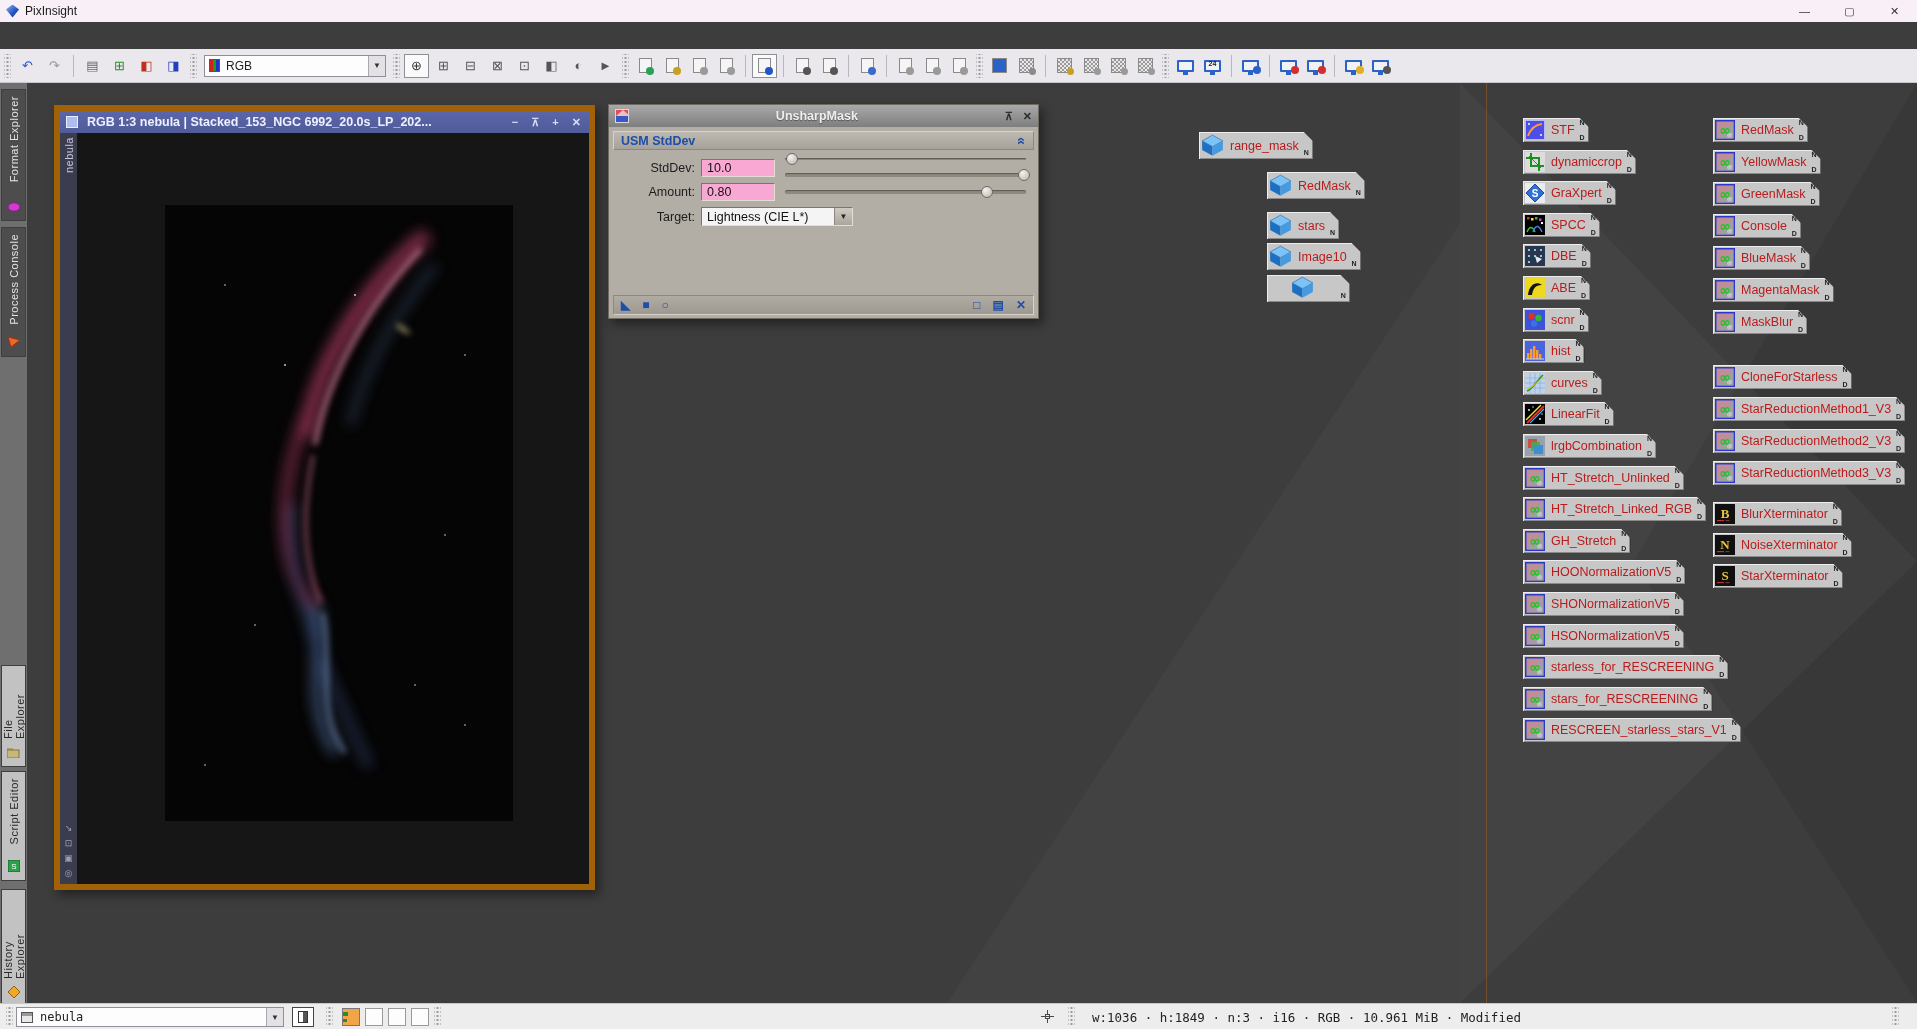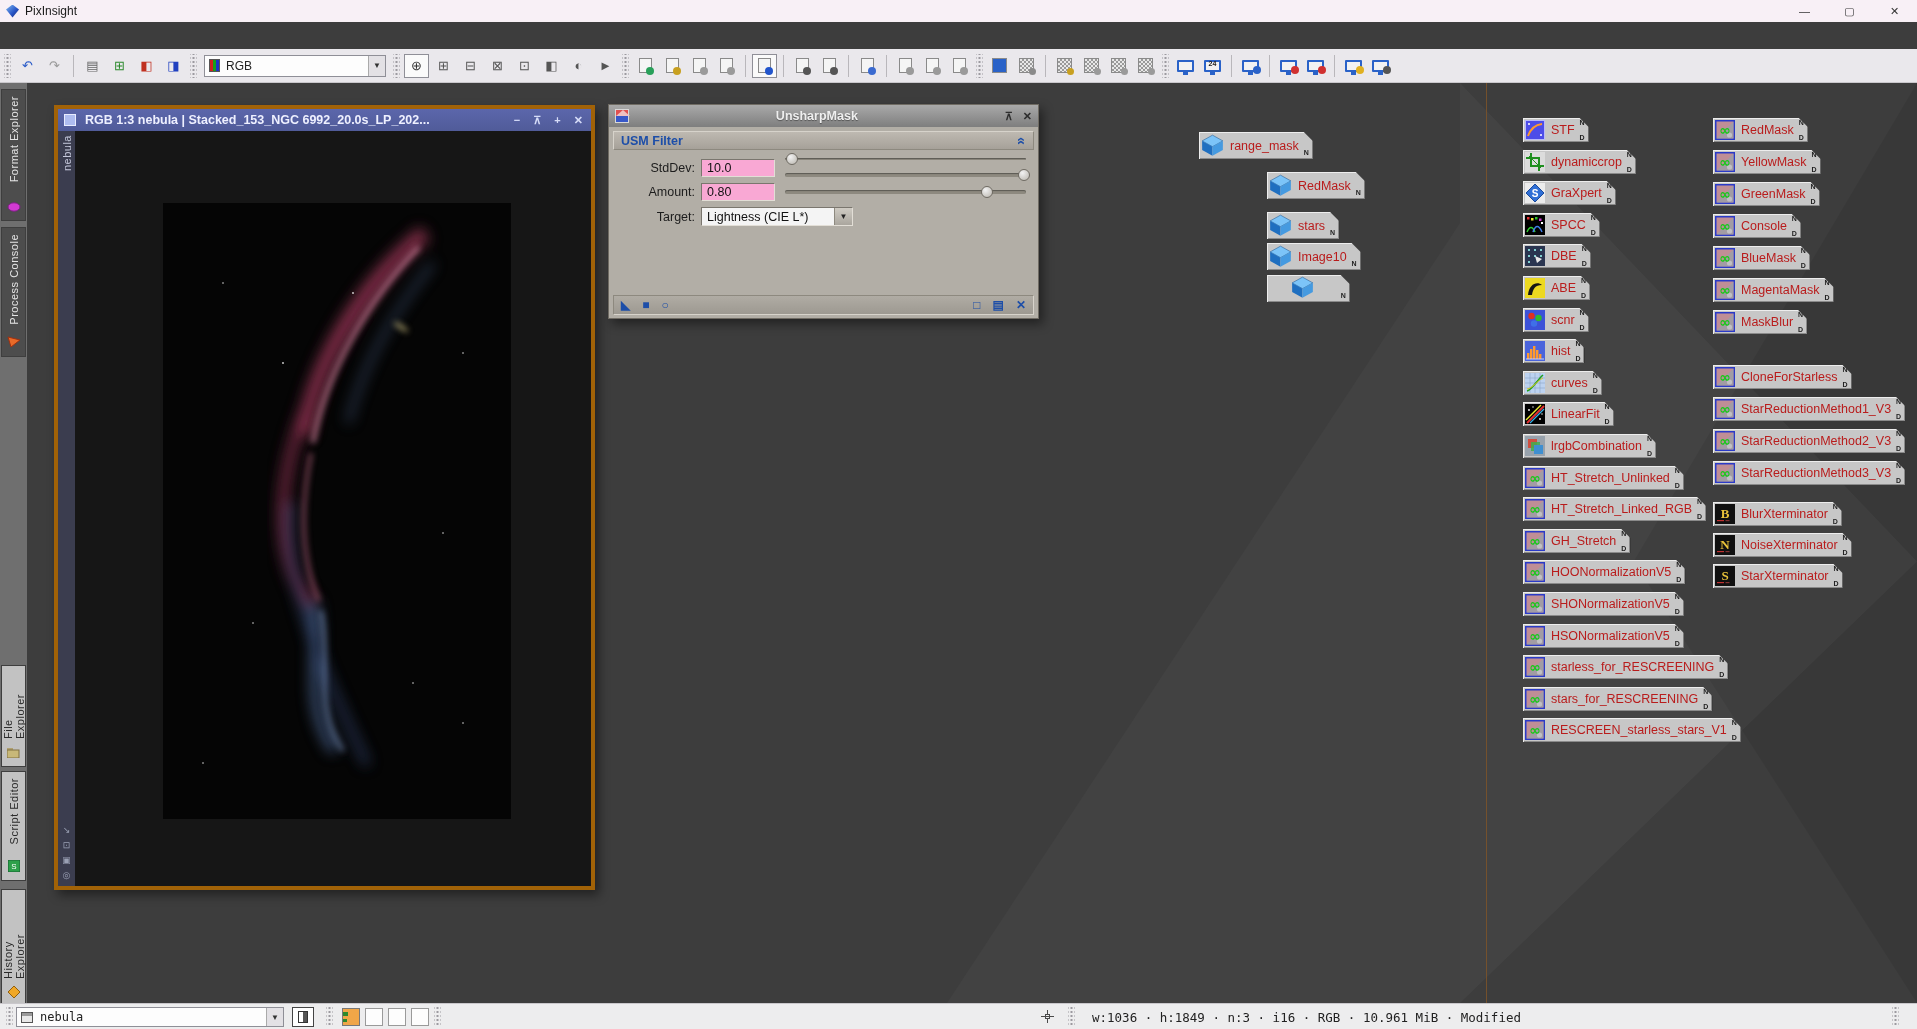--- a/index.html
+++ b/index.html
@@ -72,7 +72,7 @@
   .divider-line { position:absolute; top:0; width:1px; height:100%; background:#7e5428; opacity:.85; }
   
   .img-window { position:absolute; left:54px; top:105px; width:541px; height:785px;
-    background:#1b1b1b; border:4px solid #a16207; box-shadow:4px 5px 10px rgba(0,0,0,.45); }
+    background:#1b1b1b; border:6px solid #a16207; box-shadow:4px 5px 10px rgba(0,0,0,.45); }
   .iw-title { position:absolute; left:0; top:0; width:100%; height:22px;
     background:linear-gradient(#5b66ab,#505b99); display:flex; align-items:center; padding:0 6px; }
   .iw-icon { width:12px; height:12px; background:#aebcf0; border:1px solid #e8ecff; margin-right:9px; }

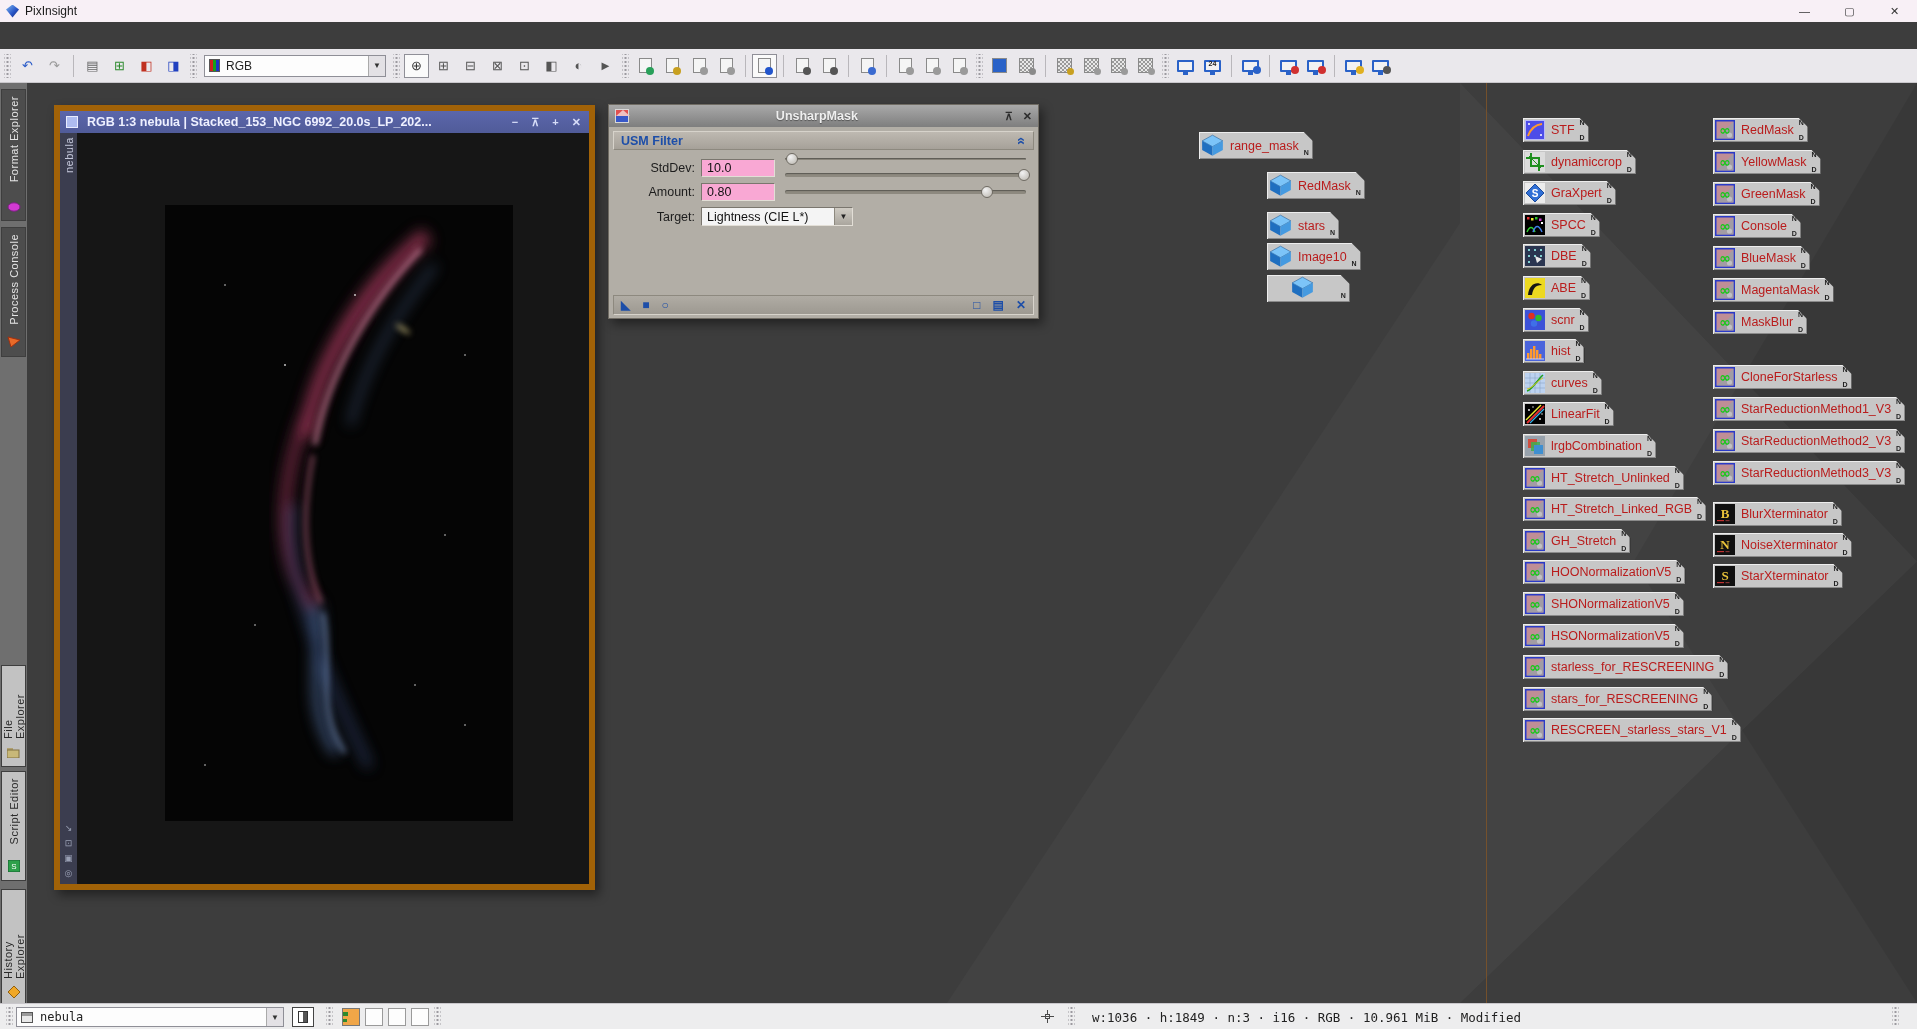--- a/index.html
+++ b/index.html
@@ -442,7 +442,7 @@
     </div>
     <div class="dlg-body">
       <div class="sec-hdr">
-        <span class="sec-label">USM Filter</span>
+        <span class="sec-label">USM StdDev</span>
         <span class="chev up">«</span>
       </div>
       <div class="dlg-row" style="margin-top:8px;">

